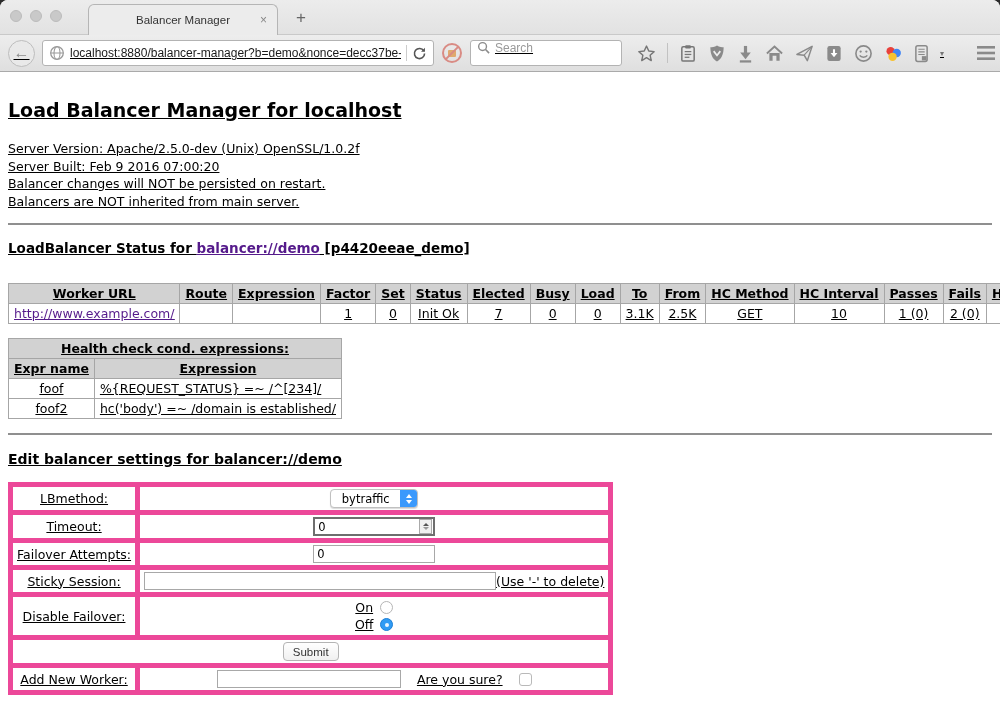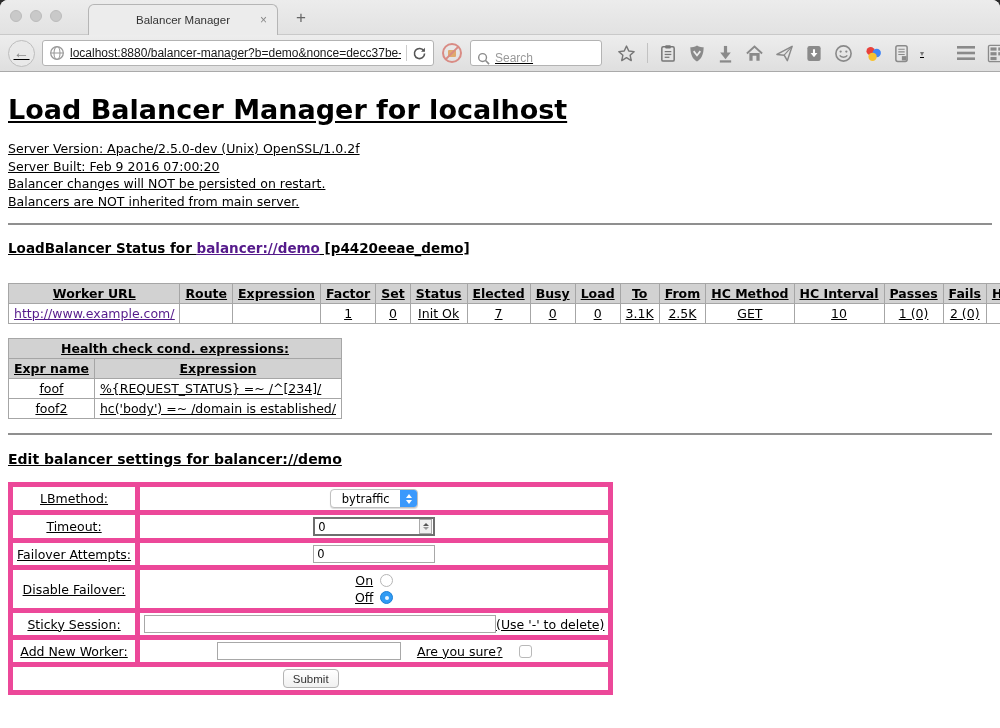--- a/index.html
+++ b/index.html
@@ -30,8 +30,8 @@
   .url-text { font-size:12px; color:#1a1a1a; white-space:nowrap; overflow:hidden; flex:1; }
   .url-div { width:1px; height:16px; background:#ccc; }
   .blockbtn { width:22px; height:22px; flex:none; }
-  .searchbar { width:132px; height:26px; background:#fff; border:1px solid #b3b3b3; border-radius:3px;
-               display:flex; align-items:flex-end; padding:0 6px; gap:5px; flex:none; }
+  .searchbar { width:152px; height:26px; background:#fff; border:1px solid #b3b3b3; border-radius:3px;
+               display:flex; align-items:flex-start; padding:0 6px; gap:5px; flex:none; }
   .search-ph { font-size:12px; color:#9a9a9a; }
   .tbicons { display:flex; align-items:center; gap:11px; margin-left:8px; }
   .tbicons svg { display:block; }

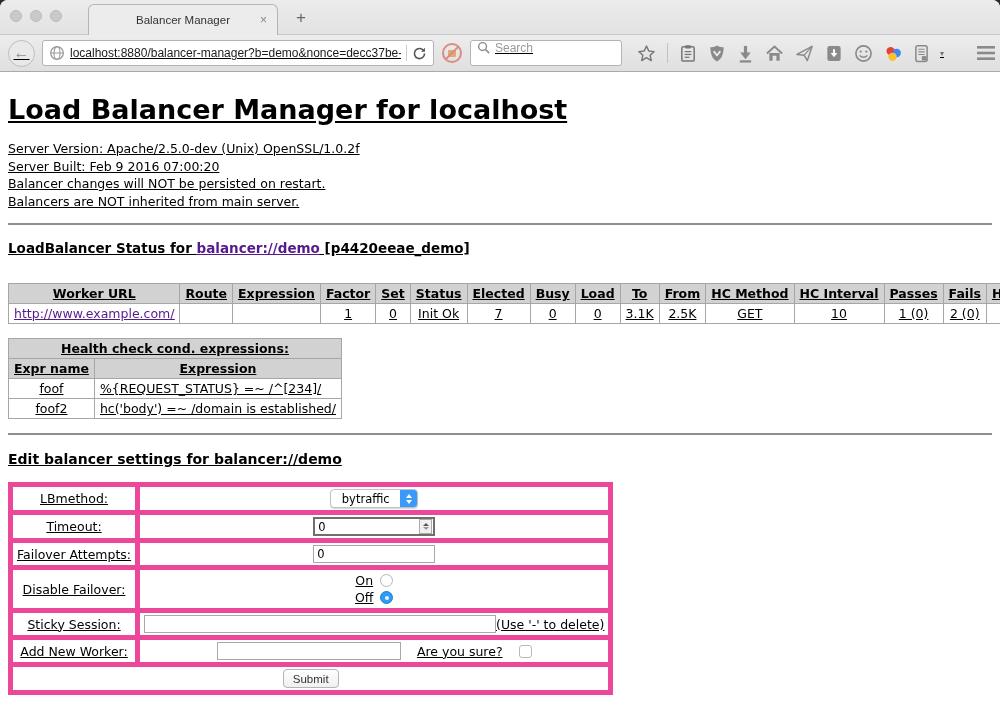--- a/index.html
+++ b/index.html
@@ -41,7 +41,7 @@
   
   .content { background:#fff; height:656px; padding:0 8px; overflow:hidden;
              font-family:"DejaVu Sans", sans-serif; font-size:12.5px; color:#000; }
-  h1 { font-size:27px; line-height:26px; margin:25px 0 17px; }
+  h1 { font-size:19px; line-height:26px; margin:25px 0 17px; }
   .info p { line-height:17.5px; }
   .rule { border:0; height:2px; background:#8f8f8f; margin:13px 0 0; }
   .sec-h { font-weight:bold; font-size:13.5px; margin:15px 0 13px; }

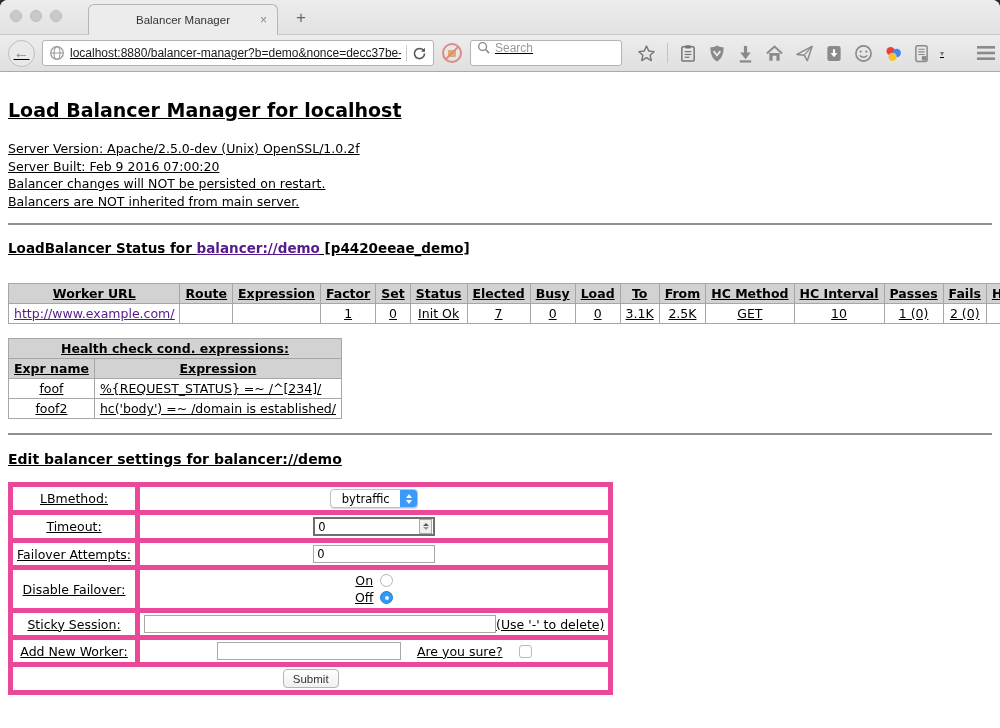--- a/index.html
+++ b/index.html
@@ -336,6 +336,15 @@
         </td>
       </tr>
       <tr>
+        <td class="lbl">Sticky Session:</td>
+        <td>
+          <div class="stickyrow">
+            <input class="txt" type="text" style="">
+            <span class="hint">(Use '-' to delete)</span>
+          </div>
+        </td>
+      </tr>
+      <tr>
         <td class="lbl">Disable Failover:</td>
         <td>
           <div class="radioline">
@@ -349,15 +358,6 @@
         </td>
       </tr>
       <tr>
-        <td class="lbl">Sticky Session:</td>
-        <td>
-          <div class="stickyrow">
-            <input class="txt" type="text" style="">
-            <span class="hint">(Use '-' to delete)</span>
-          </div>
-        </td>
-      </tr>
-      <tr>
         <td class="lbl">Add New Worker:</td>
         <td>
           <div class="addrow">

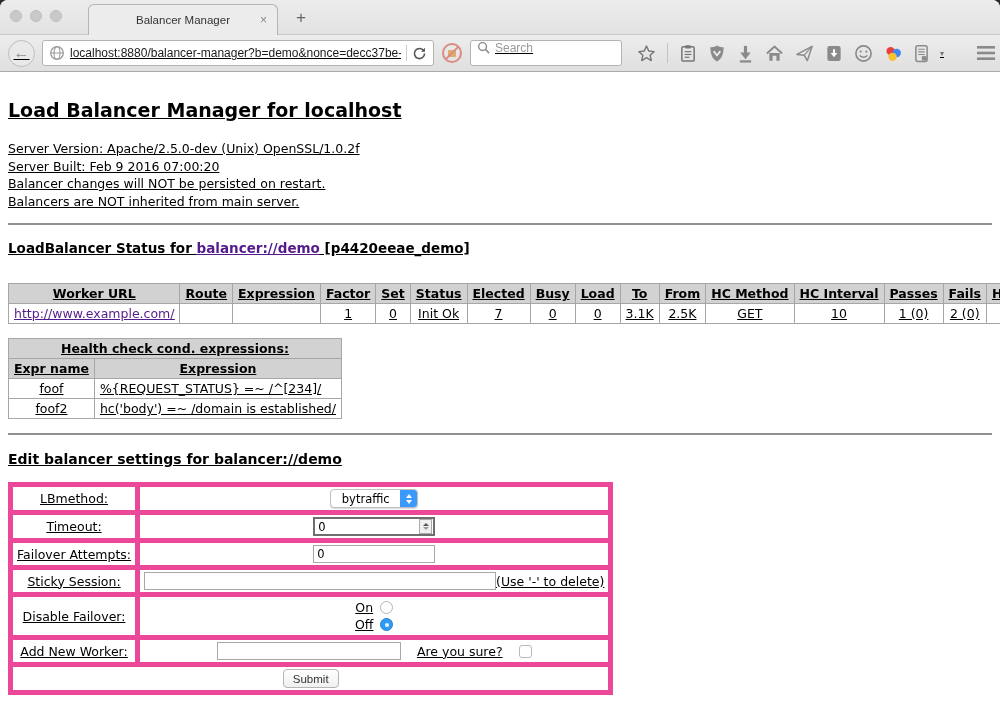--- a/index.html
+++ b/index.html
@@ -358,6 +358,11 @@
         </td>
       </tr>
       <tr>
+        <td colspan="2" class="submitcell">
+          <button class="submit">Submit</button>
+        </td>
+      </tr>
+      <tr>
         <td class="lbl">Add New Worker:</td>
         <td>
           <div class="addrow">
@@ -367,11 +372,6 @@
           </div>
         </td>
       </tr>
-      <tr>
-        <td colspan="2" class="submitcell">
-          <button class="submit">Submit</button>
-        </td>
-      </tr>
     </tbody>
       </table>
 

